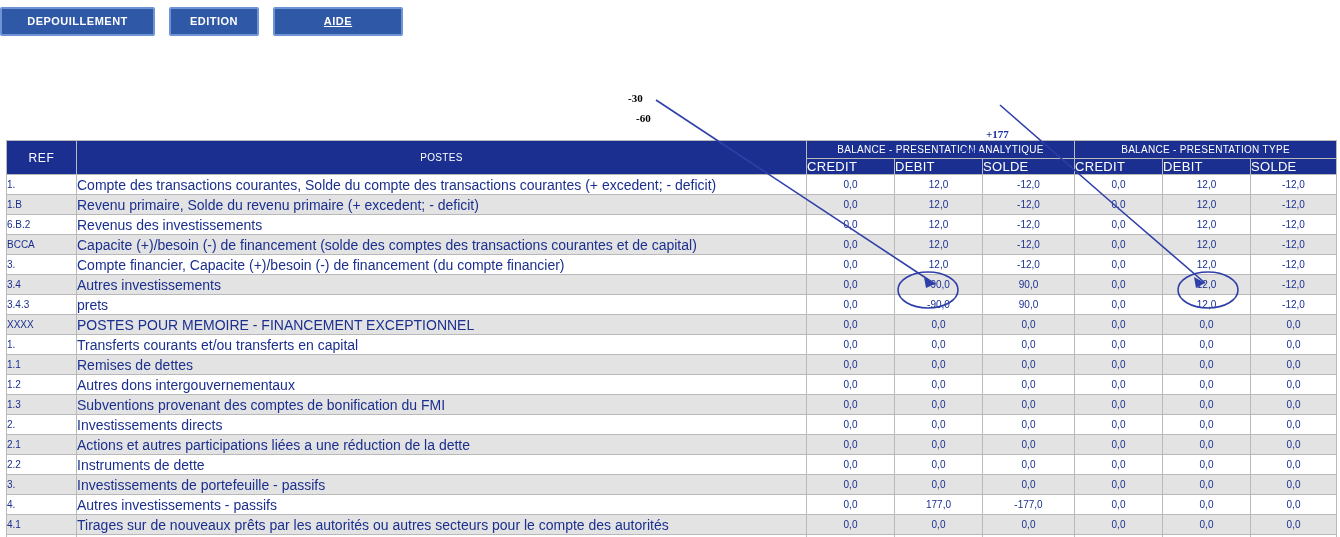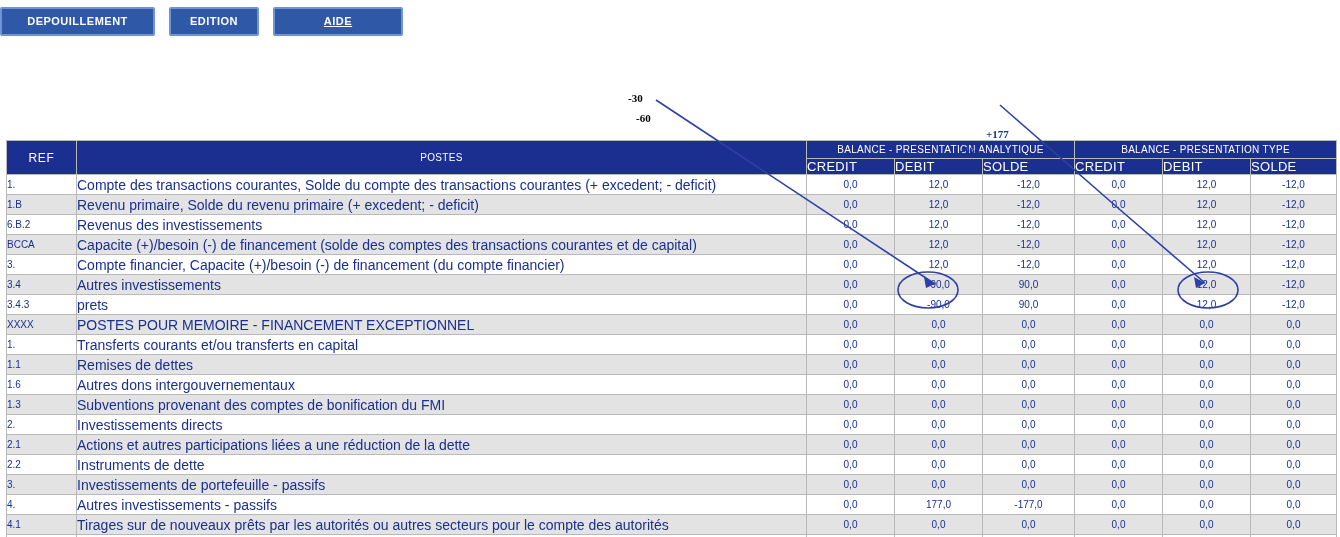--- a/index.html
+++ b/index.html
@@ -273,7 +273,7 @@
             <td class="num">0,0</td>
           </tr>
           <tr class="plain">
-            <td class="ref">1.6</td>
+            <td class="ref">1.2</td>
             <td class="poste">Autres dons intergouvernementaux</td>
             <td class="num">0,0</td>
             <td class="num">0,0</td>

